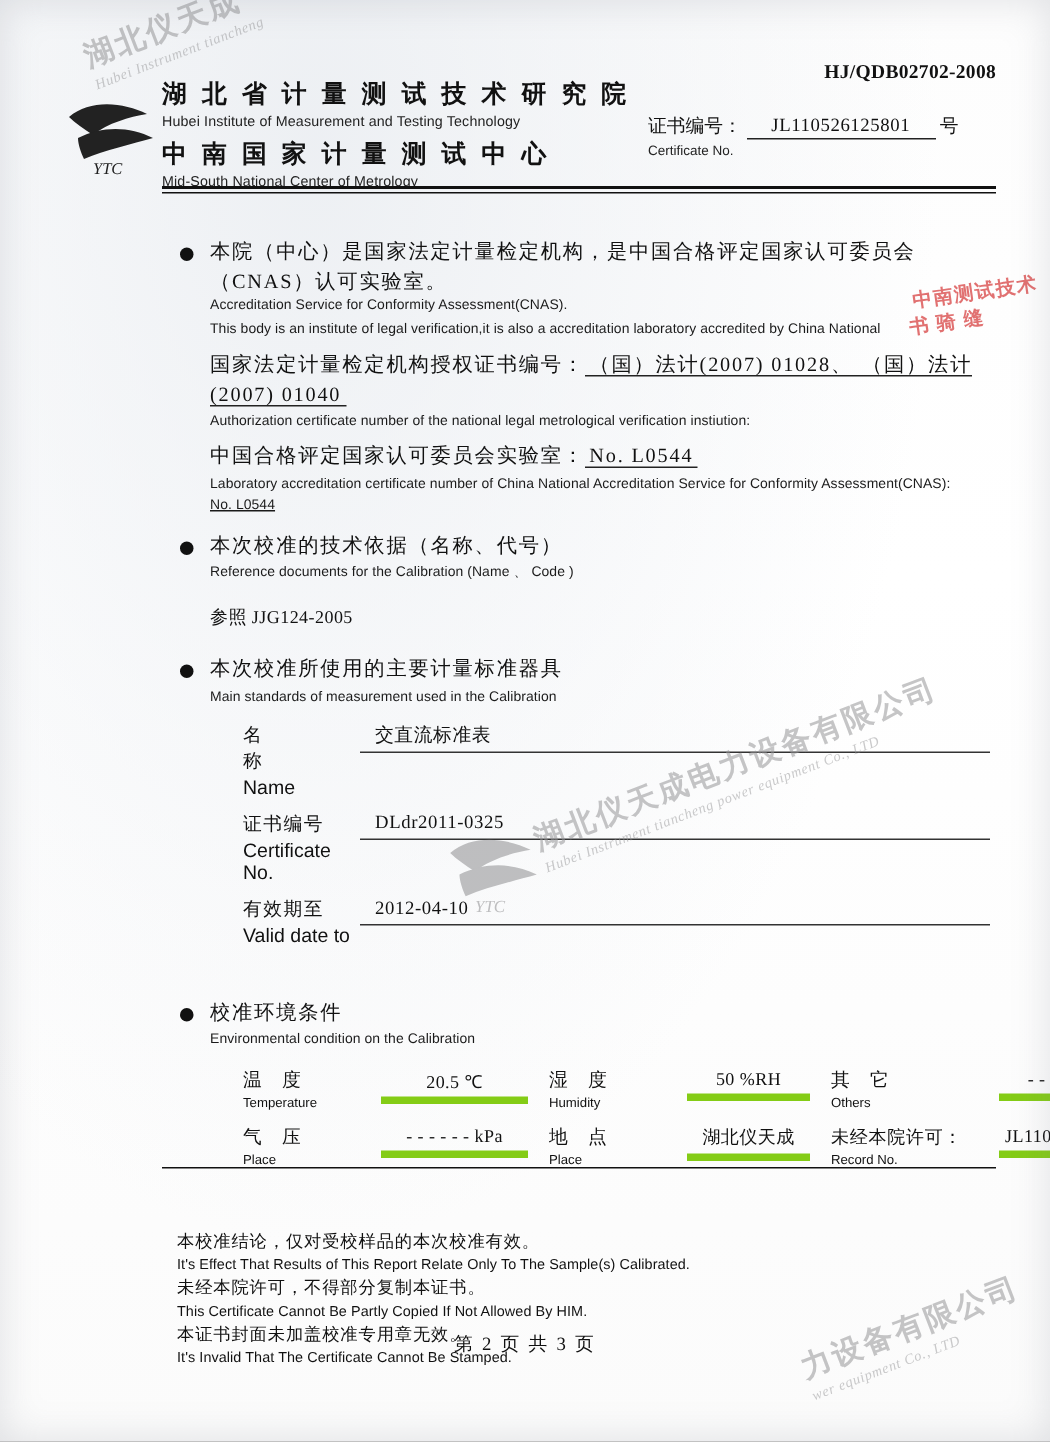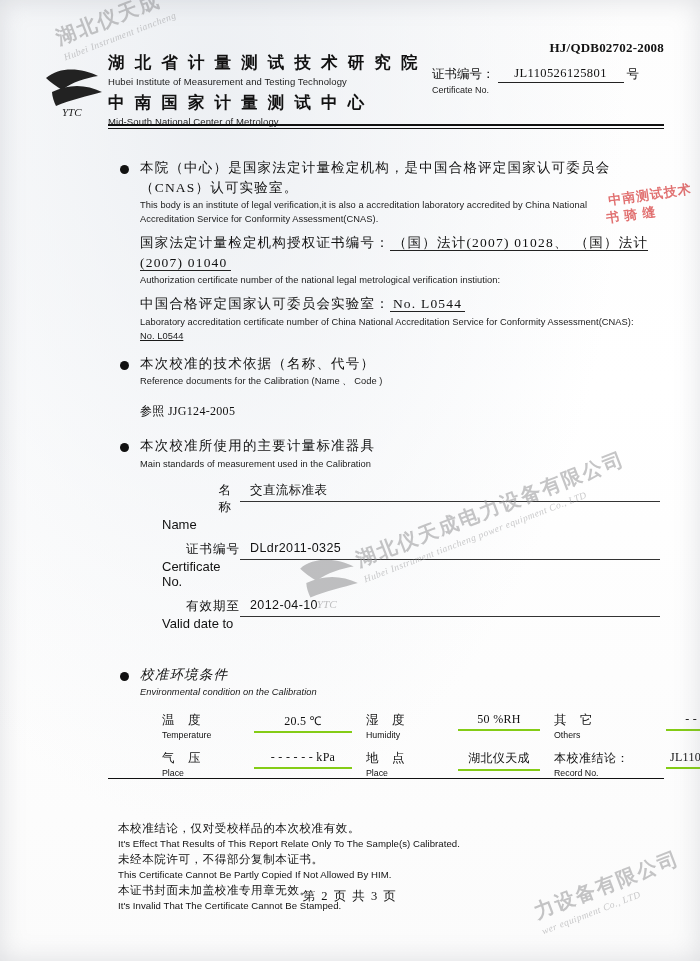--- a/index.html
+++ b/index.html
@@ -66,7 +66,7 @@
   }
   .cert-no-block {
     position: absolute;
-    top: 66px;
+    top: 76px;
     left: 432px;
     width: 230px;
   }

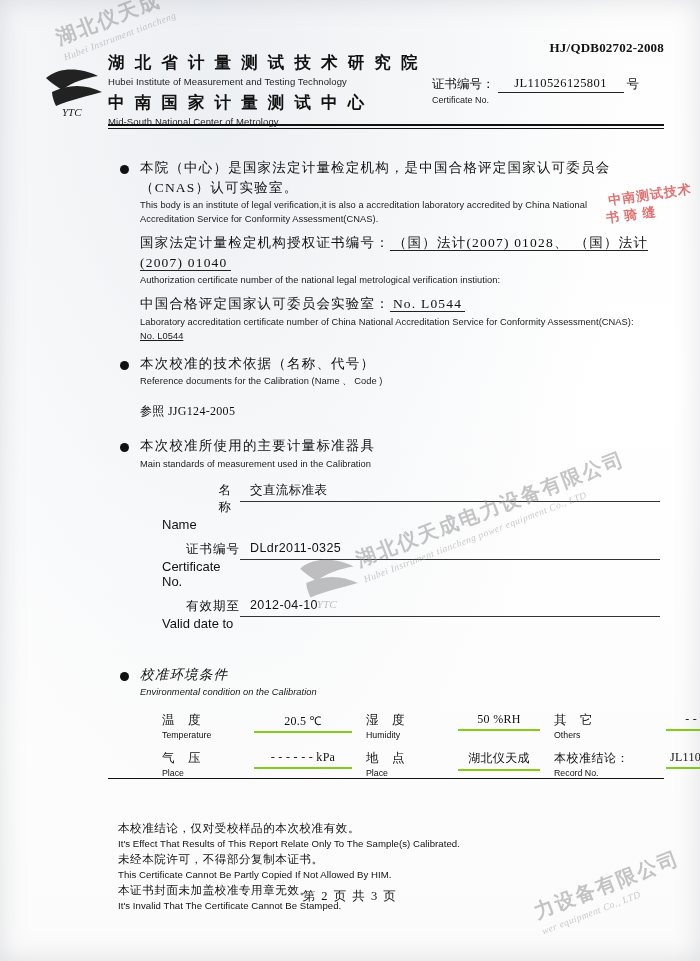--- a/index.html
+++ b/index.html
@@ -395,8 +395,8 @@
 
     <div class="bullet-row">
       <div class="cn">本院（中心）是国家法定计量检定机构，是中国合格评定国家认可委员会（CNAS）认可实验室。</div>
+      <div class="en">Accreditation Service for Conformity Assessment(CNAS).</div>
       <div class="en mt2">This body is an institute of legal verification,it is also a accreditation laboratory accredited by China National</div>
-      <div class="en">Accreditation Service for Conformity Assessment(CNAS).</div>
 
       <div class="cn mt6">
         <span>国家法定计量检定机构授权证书编号：</span><span class="ul">（国）法计(2007) 01028、</span><span class="ul">（国）法计(2007) 01040</span>

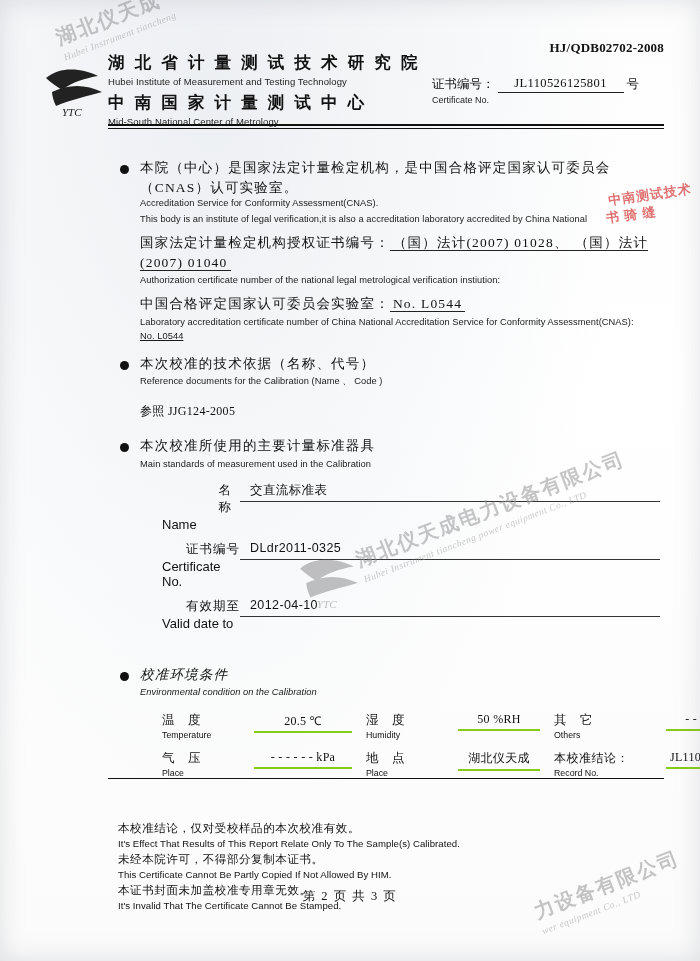--- a/index.html
+++ b/index.html
@@ -193,7 +193,6 @@
     font-size: 12.5px;
     letter-spacing: 1px;
     display: block;
-    text-align: right;
   }
   .std-label .l-cn.spread {
     letter-spacing: 9px;

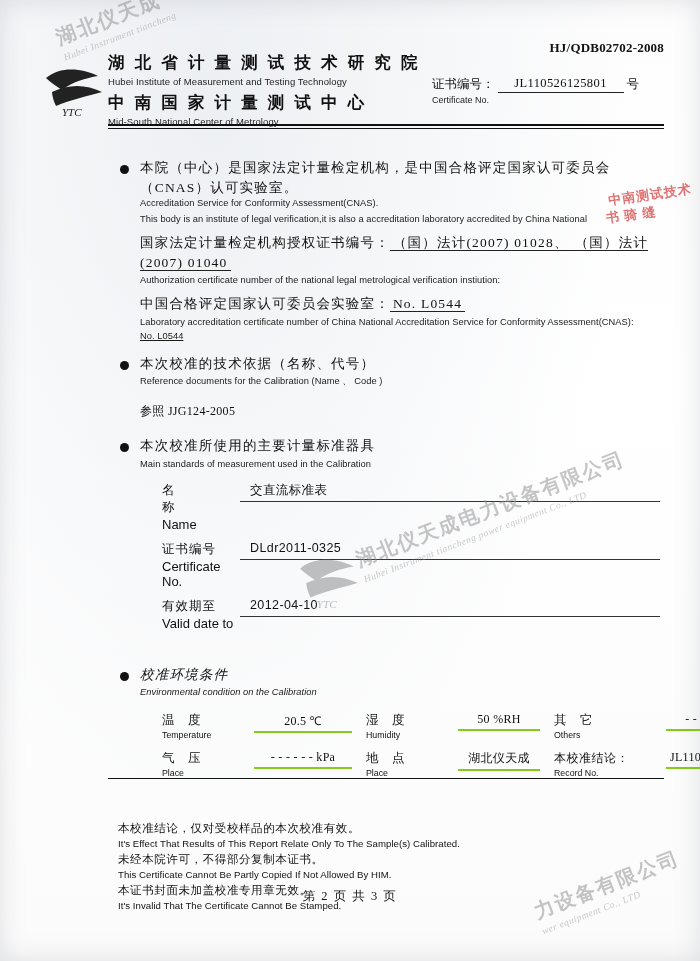--- a/index.html
+++ b/index.html
@@ -205,7 +205,7 @@
   .std-value {
     flex: 1;
     border-bottom: 1px solid #333;
-    font-family: Liberation Sans, sans-serif;
+    font-family: Liberation Serif, serif;
     font-size: 12.5px;
     padding: 0 0 2px 10px;
     letter-spacing: 0.4px;

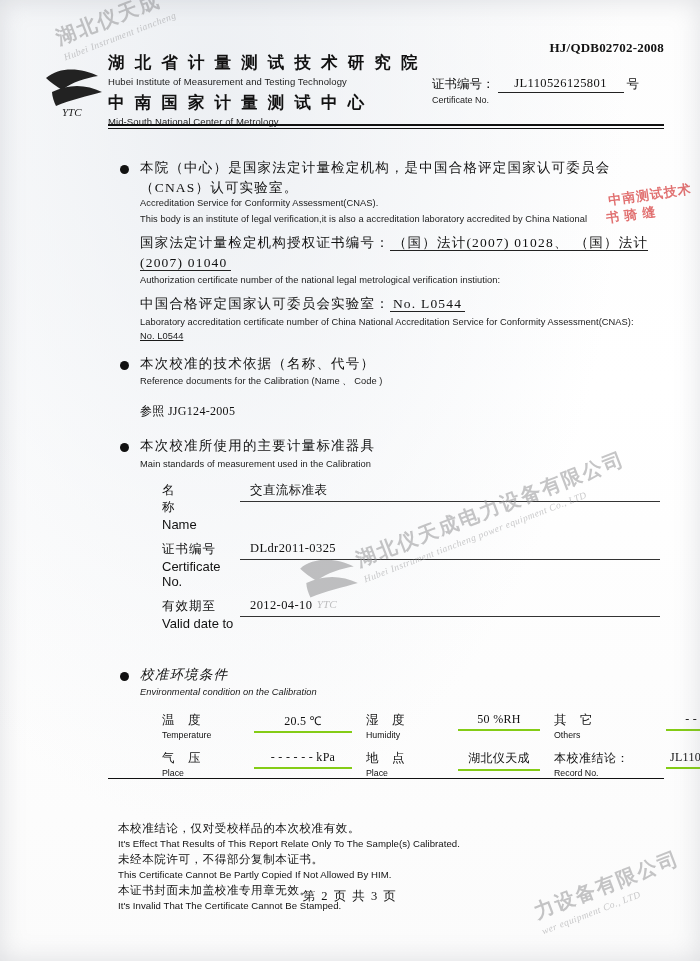--- a/index.html
+++ b/index.html
@@ -444,7 +444,7 @@
       </div>
     </div>
 
-    <div class="bullet-row" style="margin-top:34px;font-style:italic;">
+    <div class="bullet-row" style="margin-top:34px;">
       <div class="cn">校准环境条件</div>
       <div class="en mt2">Environmental condition on the Calibration</div>
     </div>

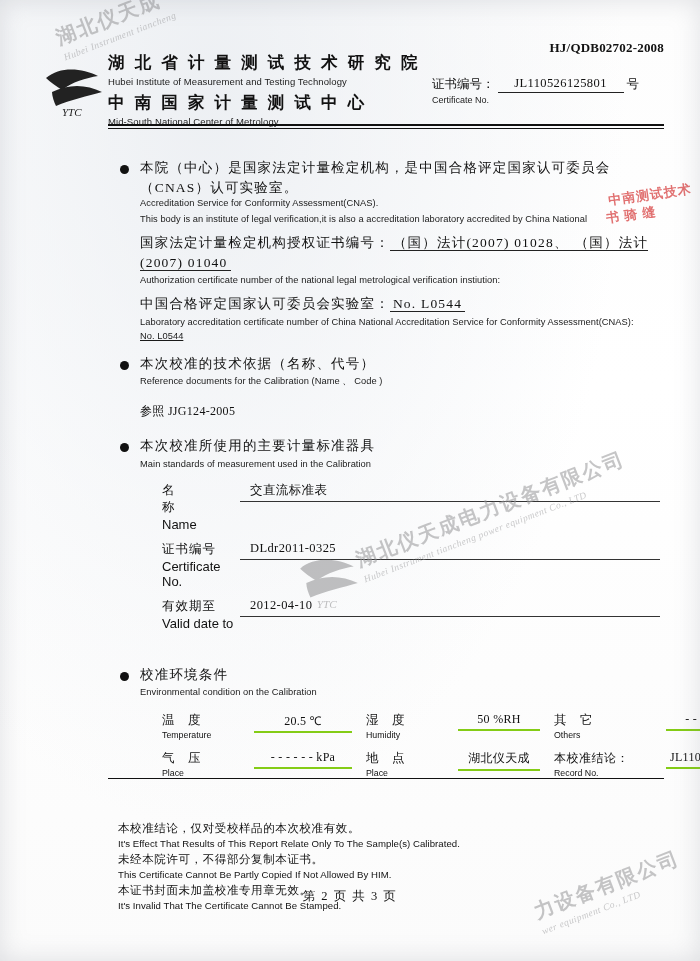--- a/index.html
+++ b/index.html
@@ -233,7 +233,7 @@
     margin-top: 1px;
   }
   .env-val {
-    border-bottom: 2px solid #84cc16;
+    border-bottom: 5px solid #84cc16;
     font-family: "Liberation Serif", serif;
     font-size: 12px;
     letter-spacing: 0.3px;

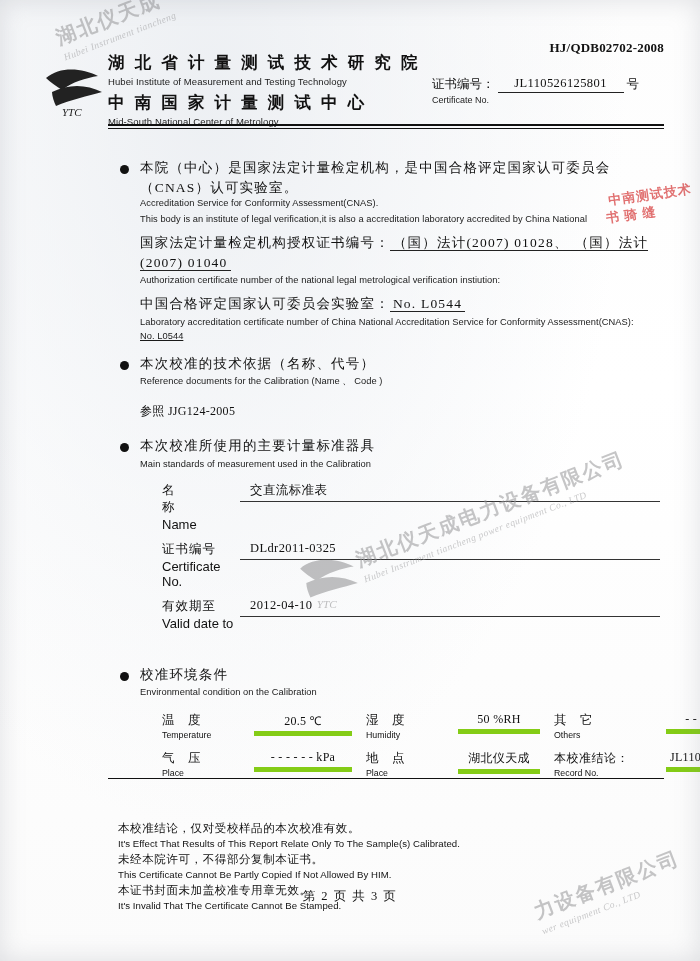--- a/index.html
+++ b/index.html
@@ -481,7 +481,7 @@
       <div class="env-val">湖北仪天成</div>
 
       <div class="env-label" style="letter-spacing:0;">
-        <span class="l-cn" style="letter-spacing:0.5px;font-size:12px;">本校准结论：</span>
+        <span class="l-cn" style="letter-spacing:0.5px;font-size:12px;">未经本院许可：</span>
         <span class="l-en">Record No.</span>
       </div>
       <div class="env-val left">JL110526125801</div>

